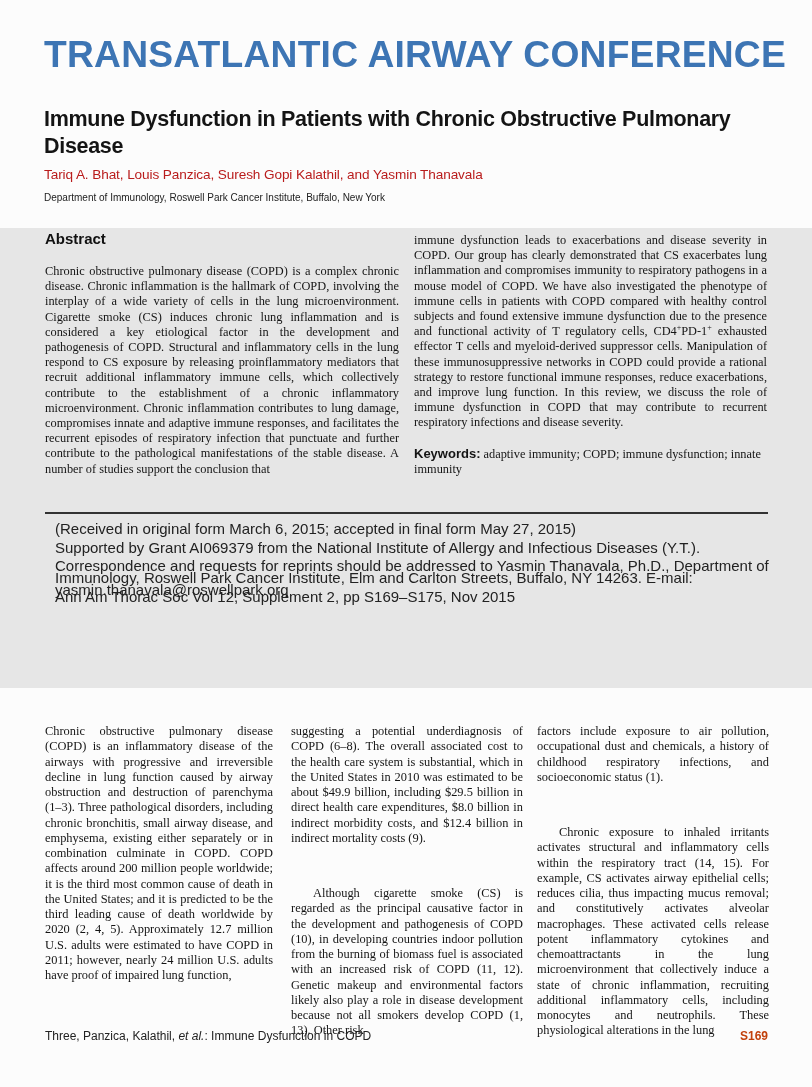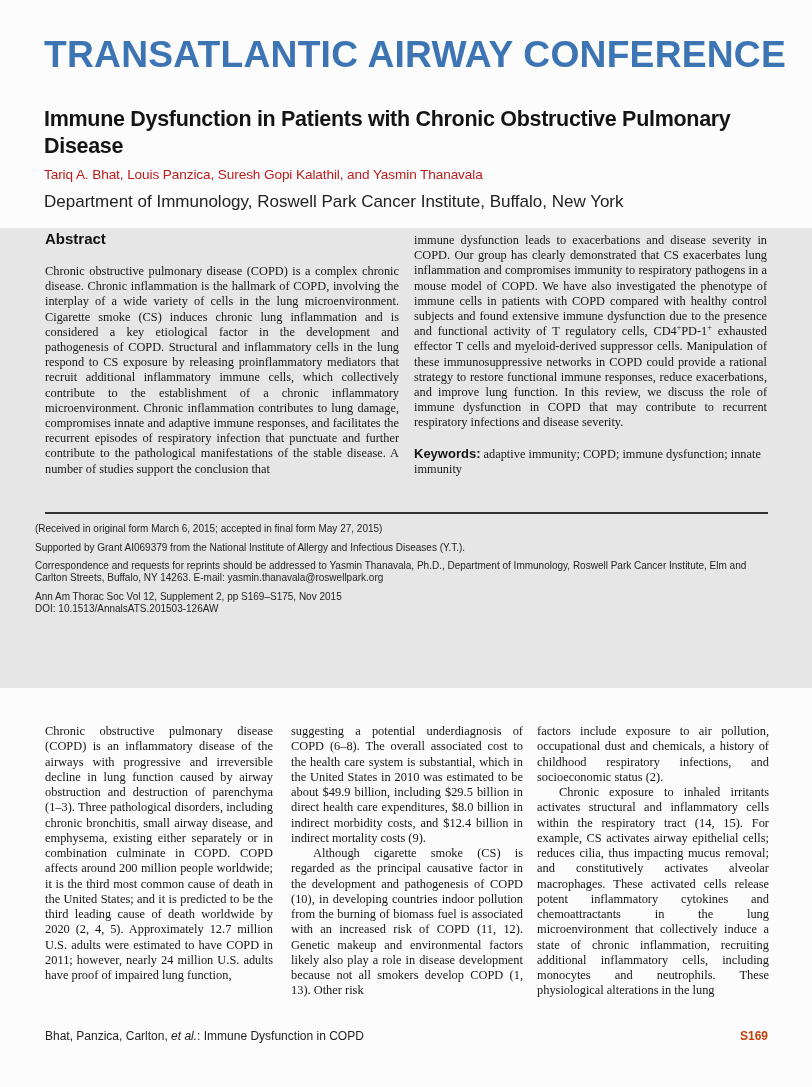--- a/index.html
+++ b/index.html
@@ -28,7 +28,7 @@
     }
     .affiliation {
       position: absolute; left: 44px; top: 192px;
-      font-size: 17px; color: #222;
+      font-size: 10px; color: #222;
     }
     .abstract-box {
       position: absolute; left: 0; top: 228px; width: 812px; height: 460px;

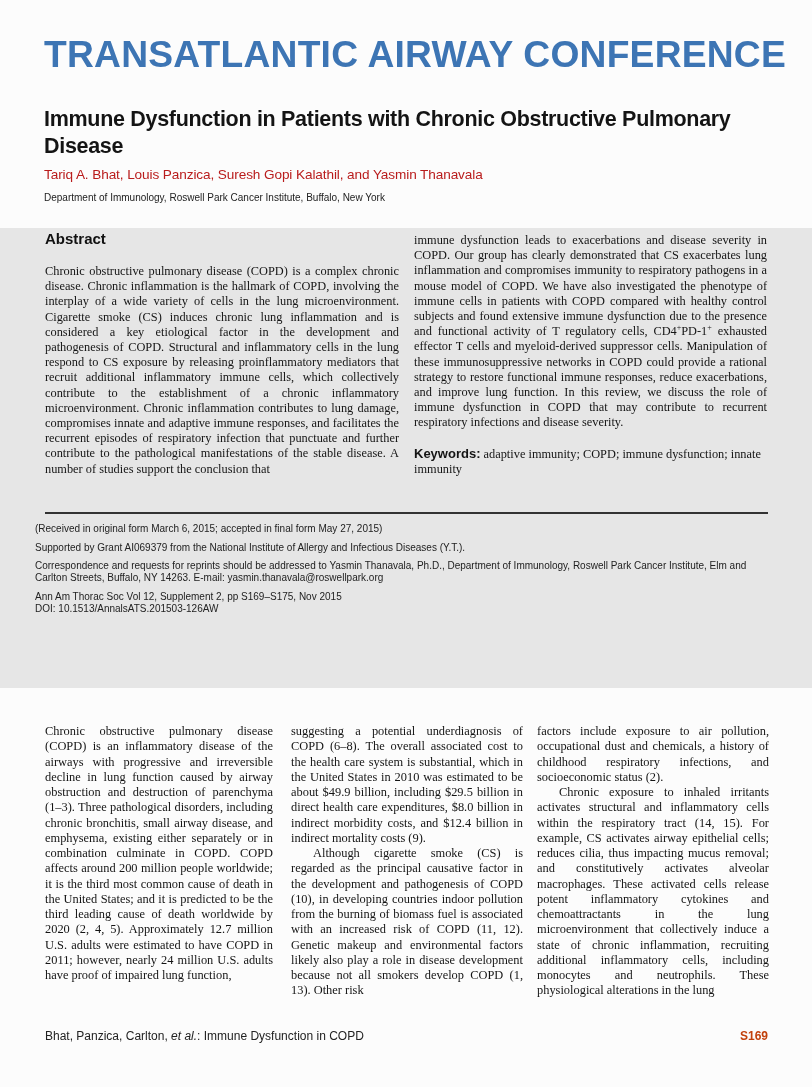--- a/index.html
+++ b/index.html
@@ -60,8 +60,8 @@
       background: #333;
     }
     .meta {
-      position: absolute; left: 35px; width: 725px;
-      font-size: 10px; line-height: 12px; color: #222;
+      position: absolute; left: 55px; width: 725px;
+      font-size: 15px; line-height: 12px; color: #222;
     }
     .meta-received { top: 523px; }
     .meta-support { top: 542px; }

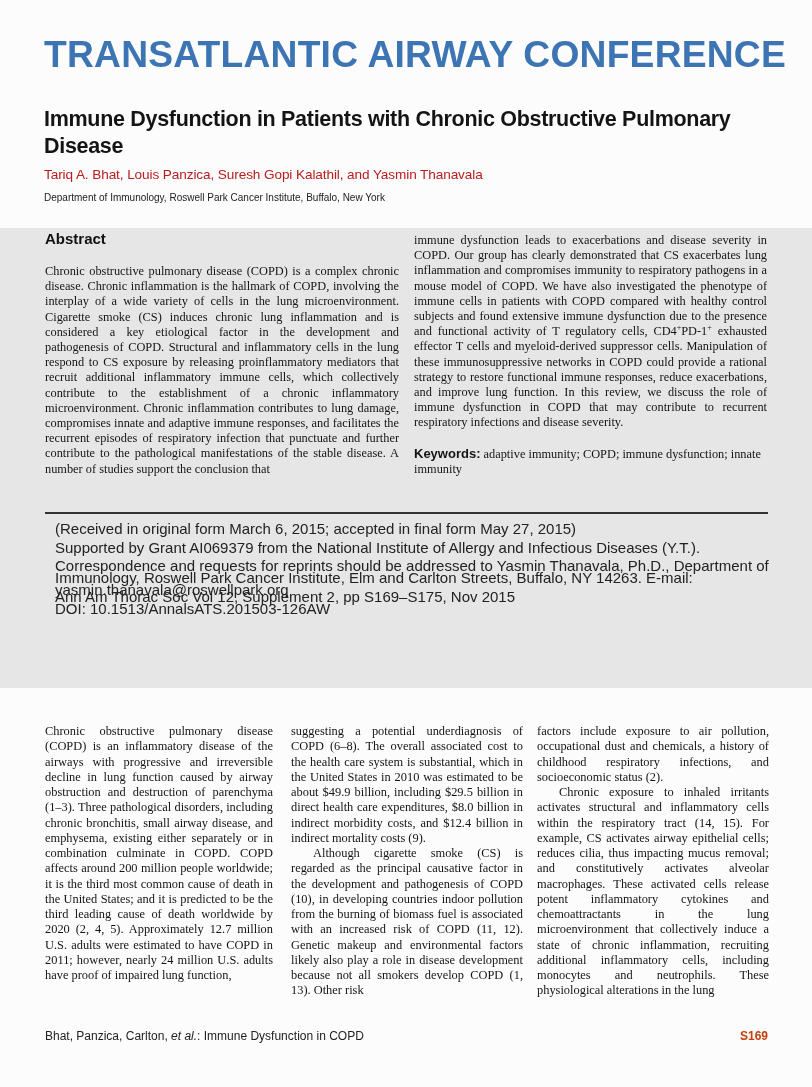--- a/index.html
+++ b/index.html
@@ -110,7 +110,6 @@
 <div class="meta meta-corr">Correspondence and requests for reprints should be addressed to Yasmin Thanavala, Ph.D., Department of Immunology, Roswell Park Cancer Institute, Elm and Carlton Streets, Buffalo, NY 14263. E-mail: yasmin.thanavala@roswellpark.org</div>
 <div class="meta meta-cite">
   <div>Ann Am Thorac Soc Vol 12, Supplement 2, pp S169–S175, Nov 2015</div>
-  <div>DOI: 10.1513/AnnalsATS.201503-126AW</div>
 </div>
 
 <div class="body-col col-a serif">

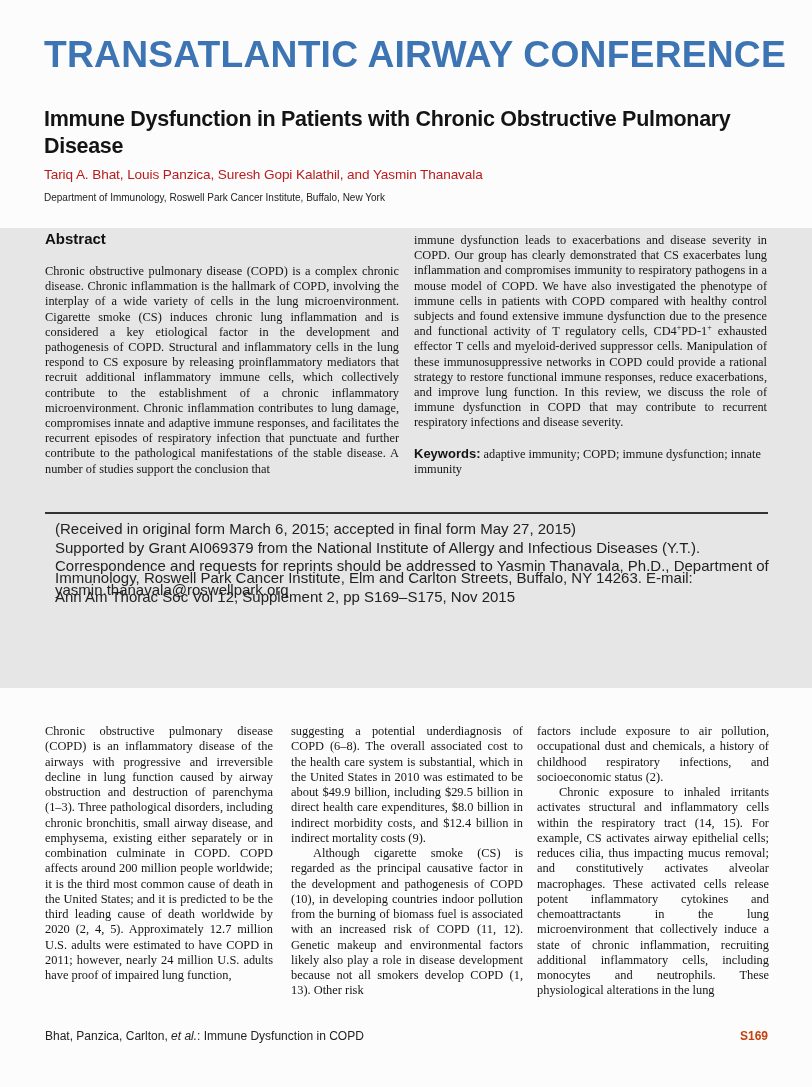--- a/index.html
+++ b/index.html
@@ -120,7 +120,7 @@
   <p class="indent">Although cigarette smoke (CS) is regarded as the principal causative factor in the development and pathogenesis of COPD (10), in developing countries indoor pollution from the burning of biomass fuel is associated with an increased risk of COPD (11, 12). Genetic makeup and environmental factors likely also play a role in disease development because not all smokers develop COPD (1, 13). Other risk</p>
 </div>
 <div class="body-col col-c serif">
-  <p>factors include exposure to air pollution, occupational dust and chemicals, a history of childhood respiratory infections, and socioeconomic status (2).</p>
+  <p>factors include exposure to air pollution, occupational dust and chemicals, a history of childhood respiratory infections, and socioeconomic status (1).</p>
   <p class="indent">Chronic exposure to inhaled irritants activates structural and inflammatory cells within the respiratory tract (14, 15). For example, CS activates airway epithelial cells; reduces cilia, thus impacting mucus removal; and constitutively activates alveolar macrophages. These activated cells release potent inflammatory cytokines and chemoattractants in the lung microenvironment that collectively induce a state of chronic inflammation, recruiting additional inflammatory cells, including monocytes and neutrophils. These physiological alterations in the lung</p>
 </div>
 

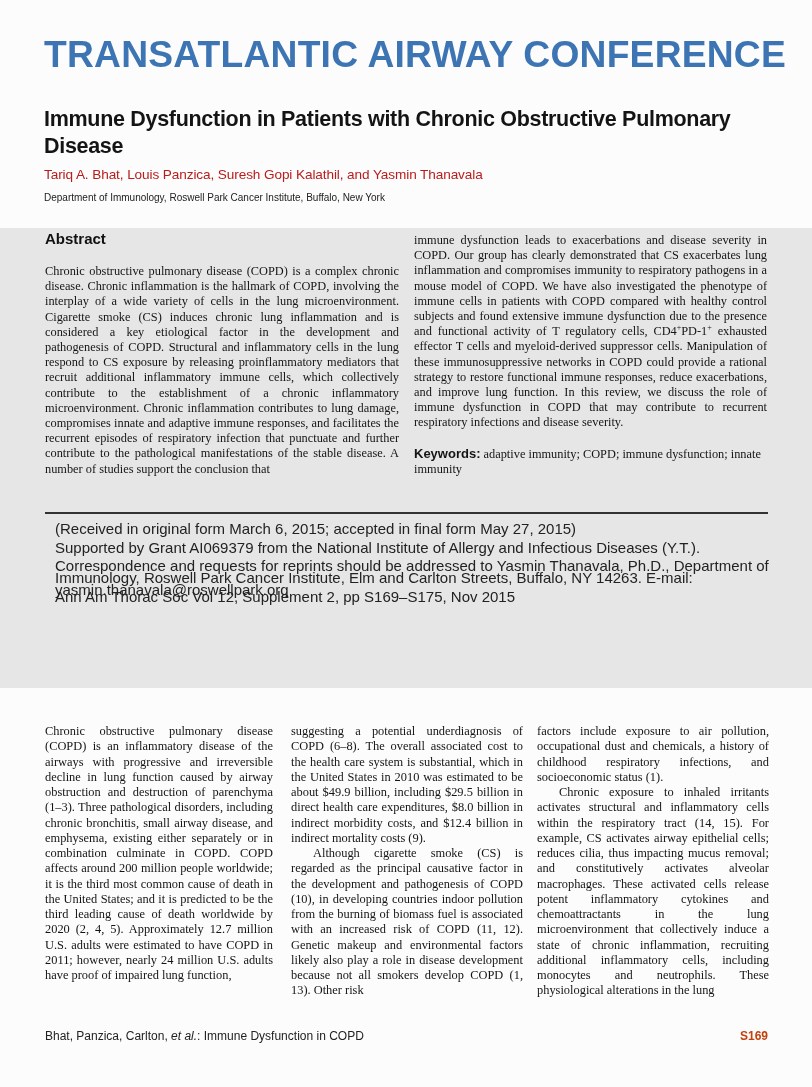--- a/index.html
+++ b/index.html
@@ -73,7 +73,7 @@
       font-size: 12.4px; line-height: 15.25px; color: #141414;
     }
     .body-col p { margin: 0; }
-    .body-col p.indent { text-indent: 22px; }
+    .body-col p.indent { text-indent: 22px; margin-top: 40px; }
     .col-a { left: 45px; width: 228px; }
     .col-b { left: 291px; width: 232px; }
     .col-c { left: 537px; width: 232px; }

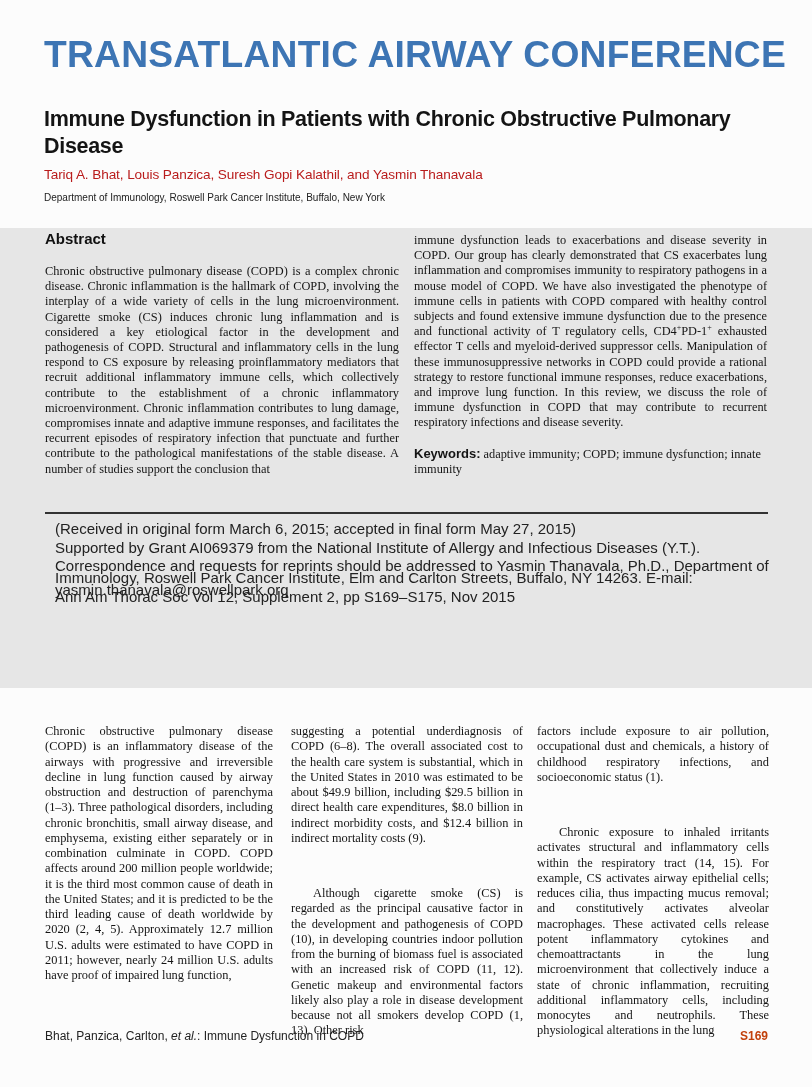--- a/index.html
+++ b/index.html
@@ -124,7 +124,7 @@
   <p class="indent">Chronic exposure to inhaled irritants activates structural and inflammatory cells within the respiratory tract (14, 15). For example, CS activates airway epithelial cells; reduces cilia, thus impacting mucus removal; and constitutively activates alveolar macrophages. These activated cells release potent inflammatory cytokines and chemoattractants in the lung microenvironment that collectively induce a state of chronic inflammation, recruiting additional inflammatory cells, including monocytes and neutrophils. These physiological alterations in the lung</p>
 </div>
 
-<div class="footer-left"><span>Bhat, Panzica, Carlton, </span><em>et al.</em><span>: Immune Dysfunction in COPD</span></div>
+<div class="footer-left"><span>Three, Panzica, Kalathil, </span><em>et al.</em><span>: Immune Dysfunction in COPD</span></div>
 <div class="footer-right">S169</div>
 
 </body></html>

